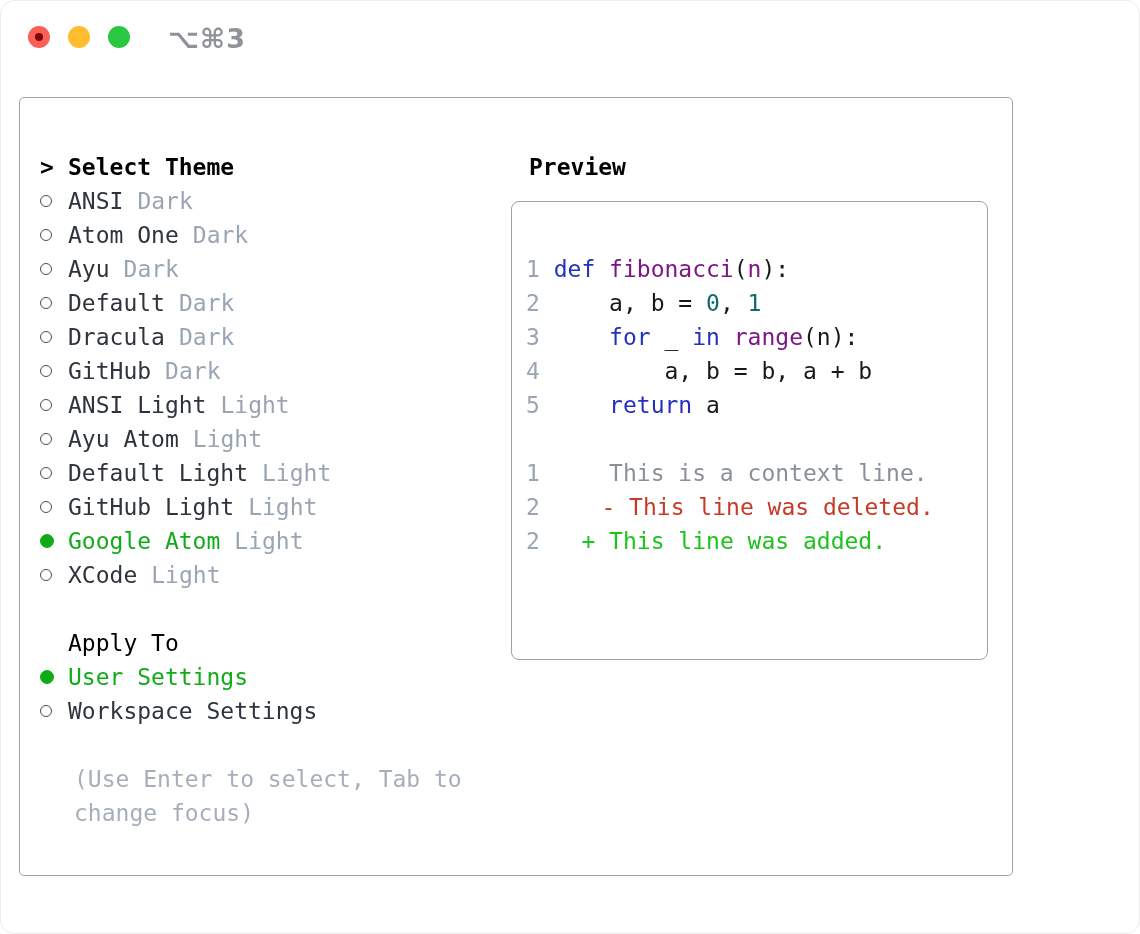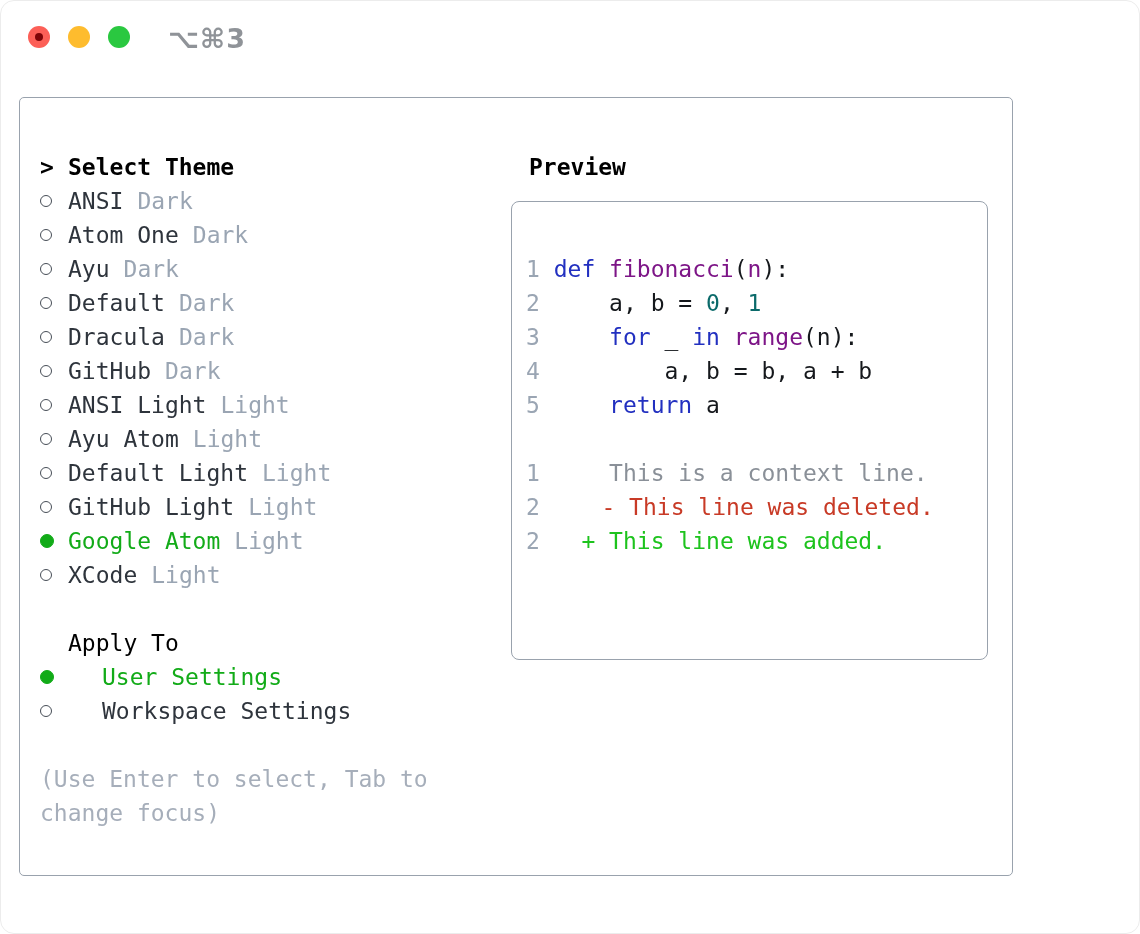--- a/index.html
+++ b/index.html
@@ -36,7 +36,7 @@
   .variant{color:var(--c-muted);margin-left:14px;}
   .apply-block{margin-top:34px;}
   .apply-label{color:#000;padding-left:28px;text-align:center;}
-  .opt-label{color:var(--c-item);margin-left:34px;}
+  .opt-label{color:var(--c-item);}
   .row.selected .opt-label{color:var(--c-green);}
   .hint{margin-top:34px;color:var(--c-hint);}
   .hint div{height:34px;line-height:34px;white-space:pre;}

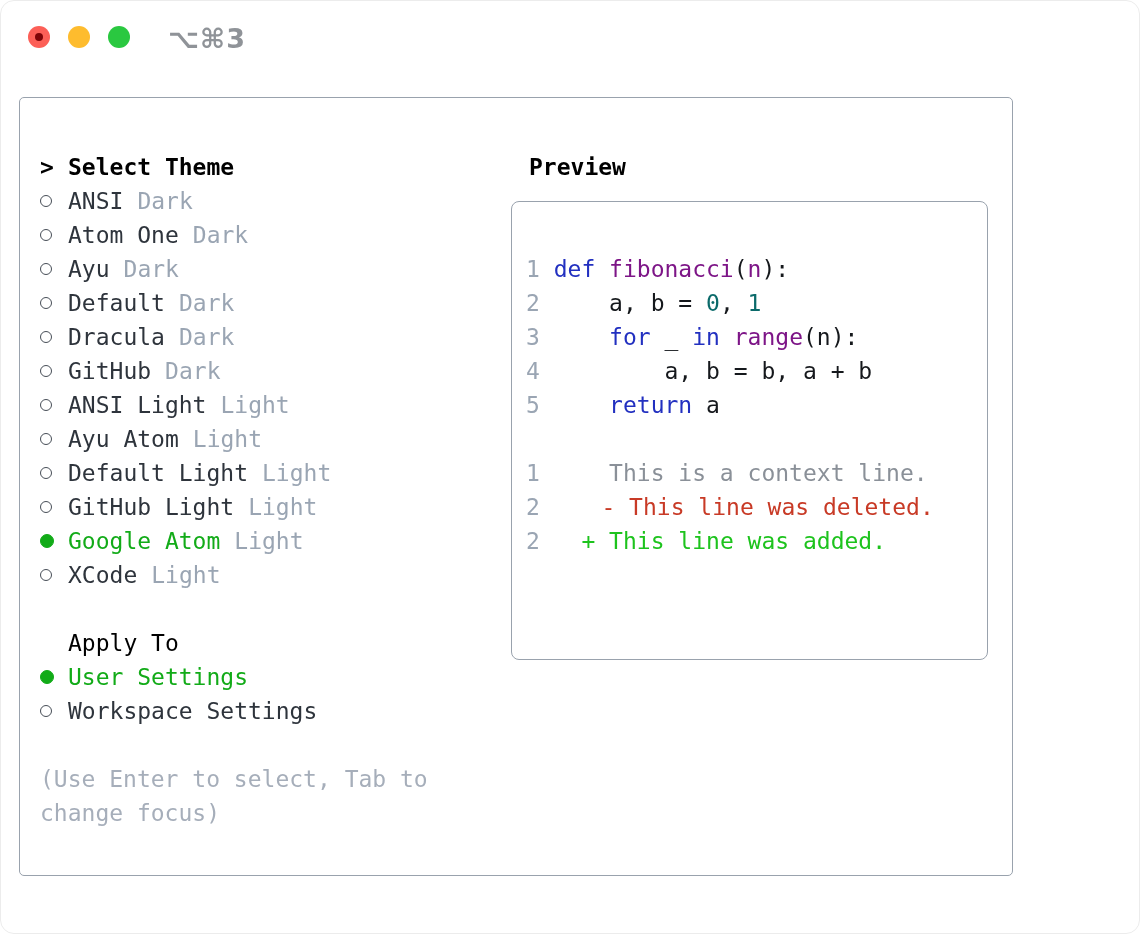--- a/index.html
+++ b/index.html
@@ -39,7 +39,7 @@
   .opt-label{color:var(--c-item);}
   .row.selected .opt-label{color:var(--c-green);}
   .hint{margin-top:34px;color:var(--c-hint);}
-  .hint div{height:34px;line-height:34px;white-space:pre;}
+  .hint div{height:34px;line-height:34px;white-space:pre;margin-left:34px;}
   
   .preview-label{position:absolute;left:509px;top:52px;height:34px;line-height:34px;font-size:23px;font-weight:bold;color:#000;}
   .preview-box{

